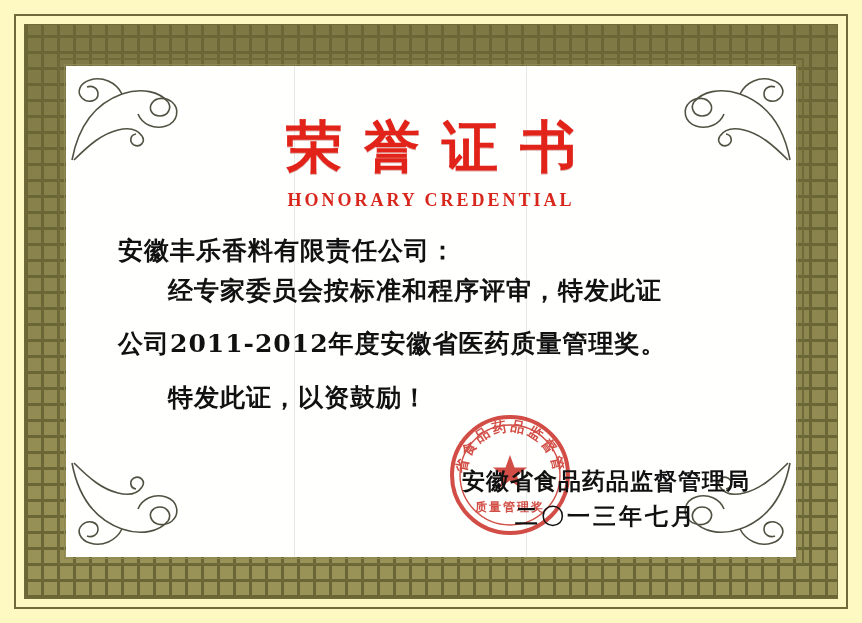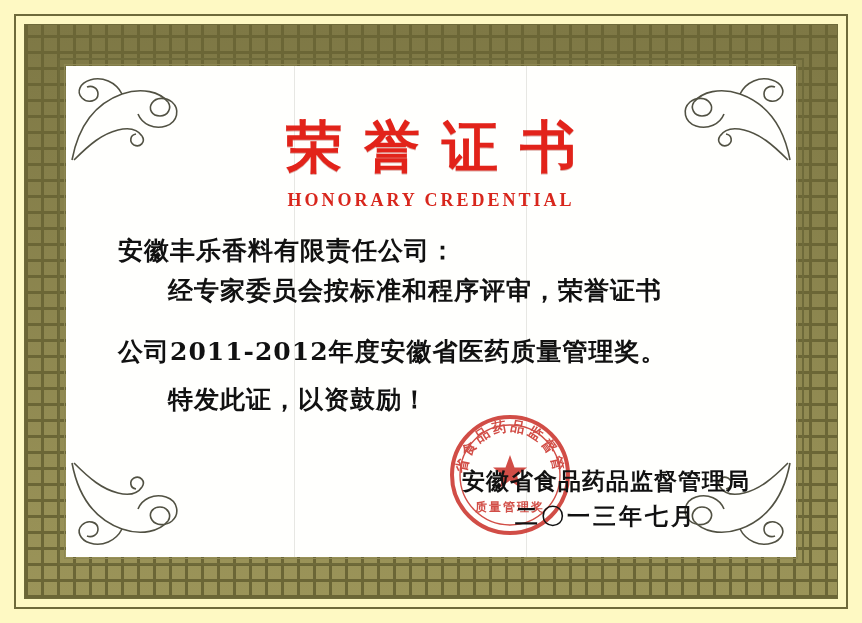--- a/index.html
+++ b/index.html
@@ -253,7 +253,7 @@
 
     <div class="body">
       <p class="salutation">安徽丰乐香料有限责任公司：</p>
-      <p class="para indent">经专家委员会按标准和程序评审，荣誉证书</p>
+      <p class="para indent">经专家委员会按标准和程序评审，特发此证</p>
       <p class="para second">公司2011-2012年度安徽省医药质量管理奖。</p>
       <p class="para third">特发此证，以资鼓励！</p>
     </div>

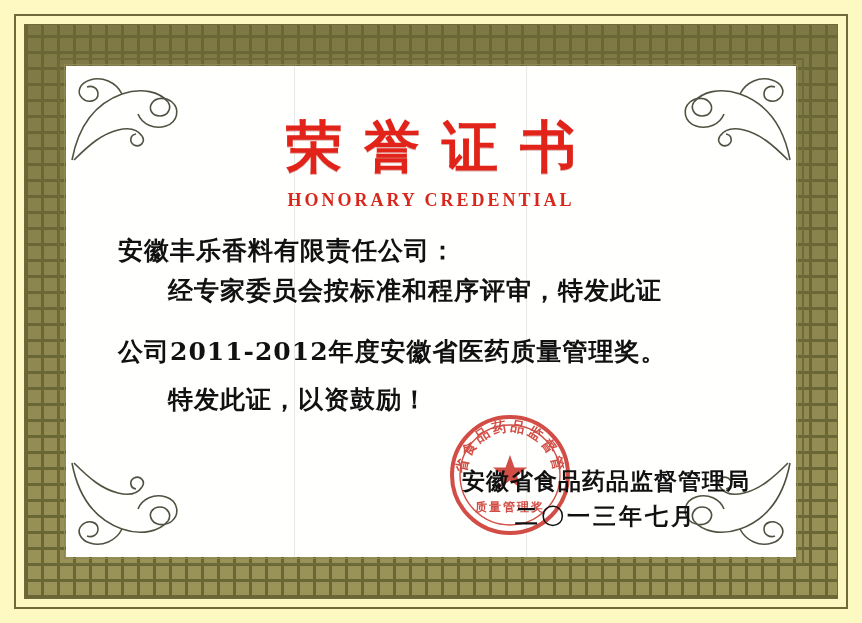--- a/index.html
+++ b/index.html
@@ -155,7 +155,7 @@
     text-align: justify;
   }
   .para.indent { text-indent: 50px; }
-  .para.second { margin-top: 20px; }
+  .para.second { margin-top: 12px; }
   .para.third { margin-top: 8px; text-indent: 50px; }
 
   

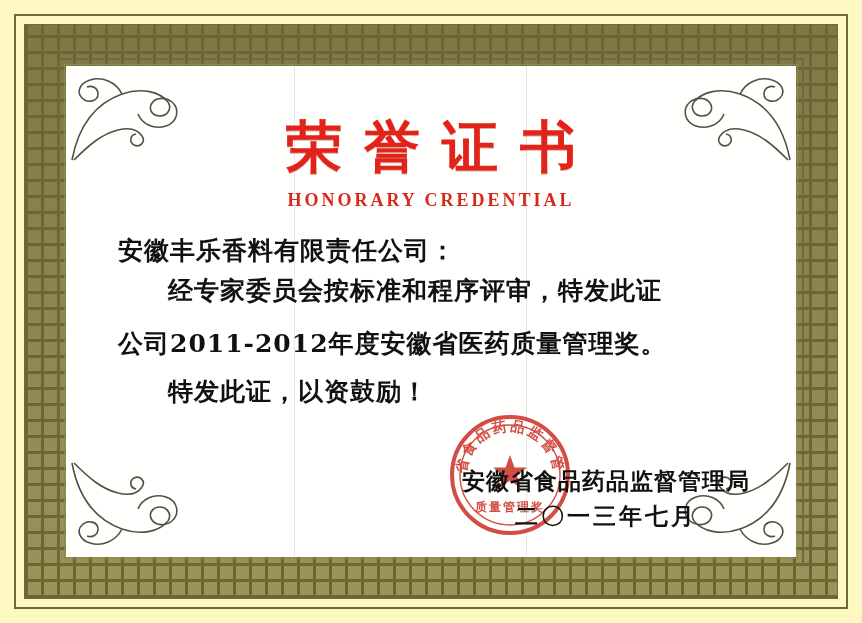--- a/index.html
+++ b/index.html
@@ -156,7 +156,7 @@
   }
   .para.indent { text-indent: 50px; }
   .para.second { margin-top: 12px; }
-  .para.third { margin-top: 8px; text-indent: 50px; }
+  .para.third { margin-top: 14px; text-indent: 50px; }
 
   
   .signature {

